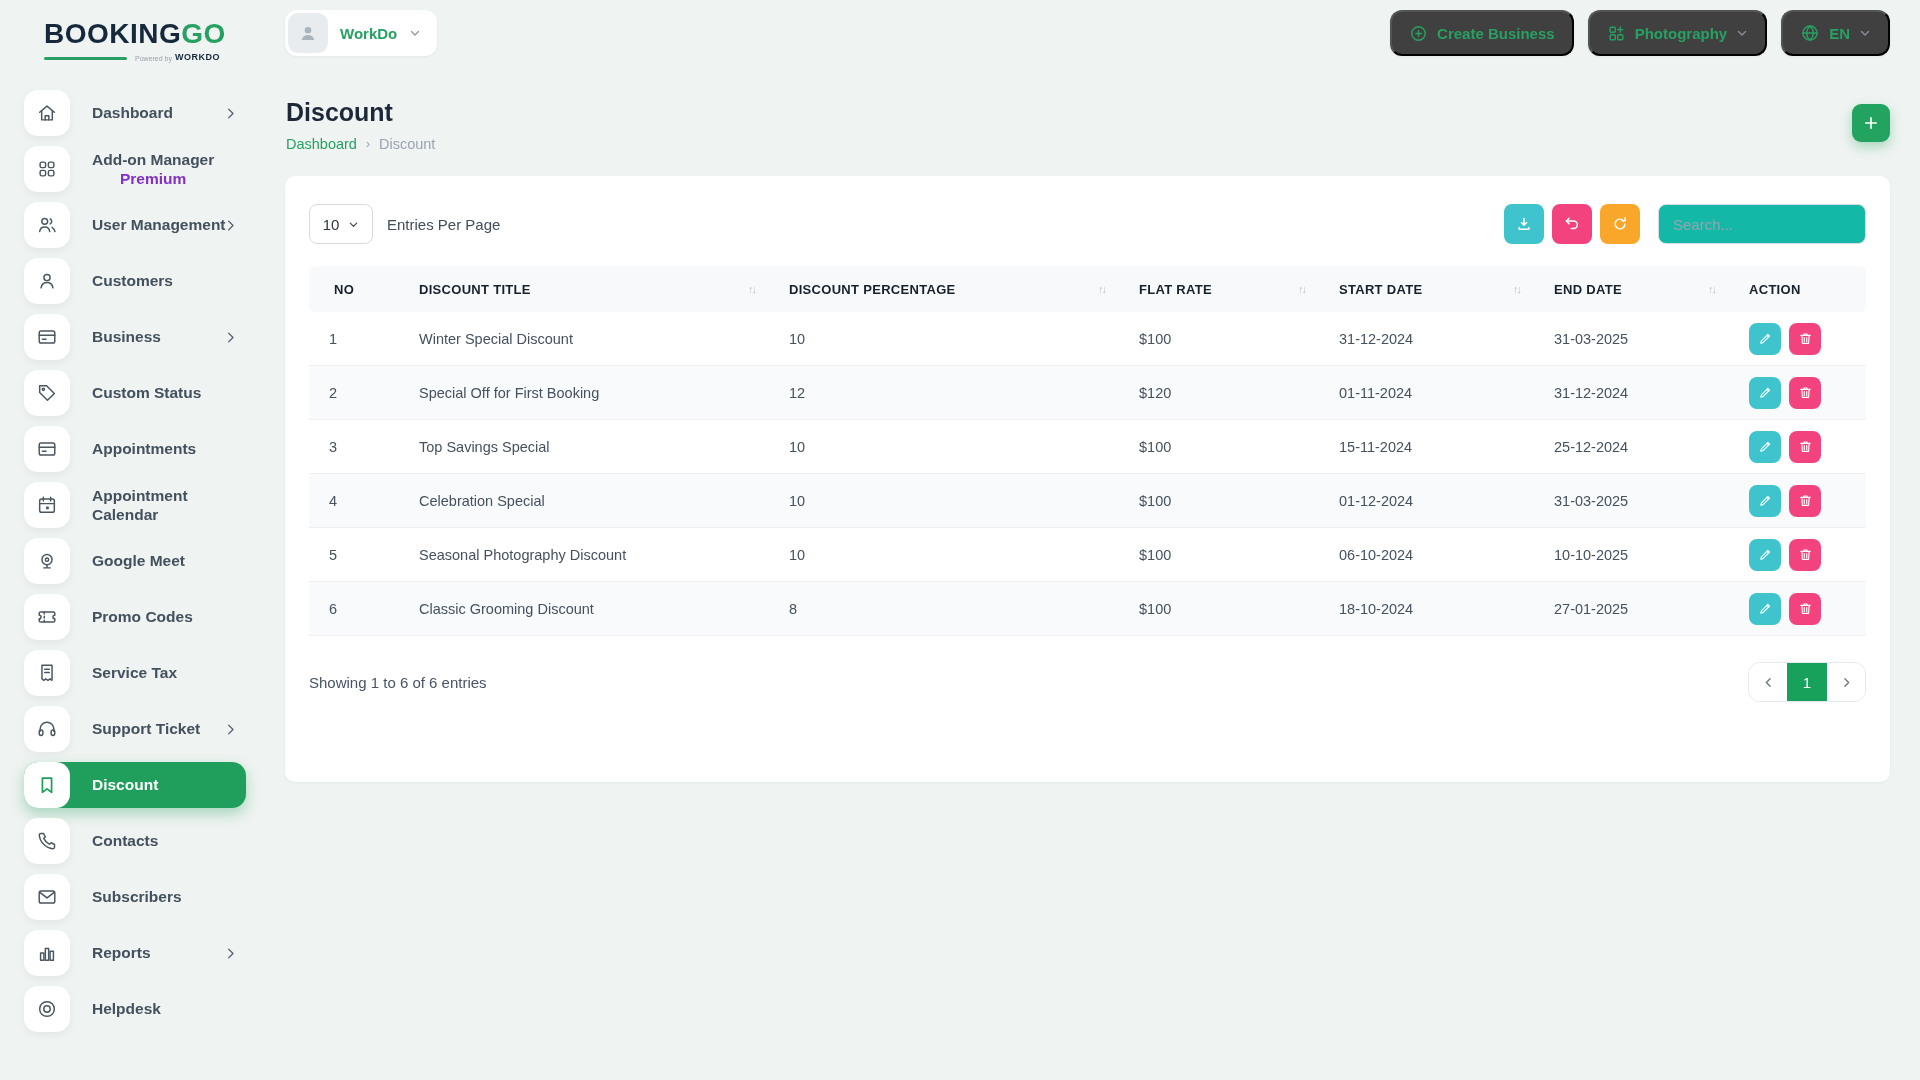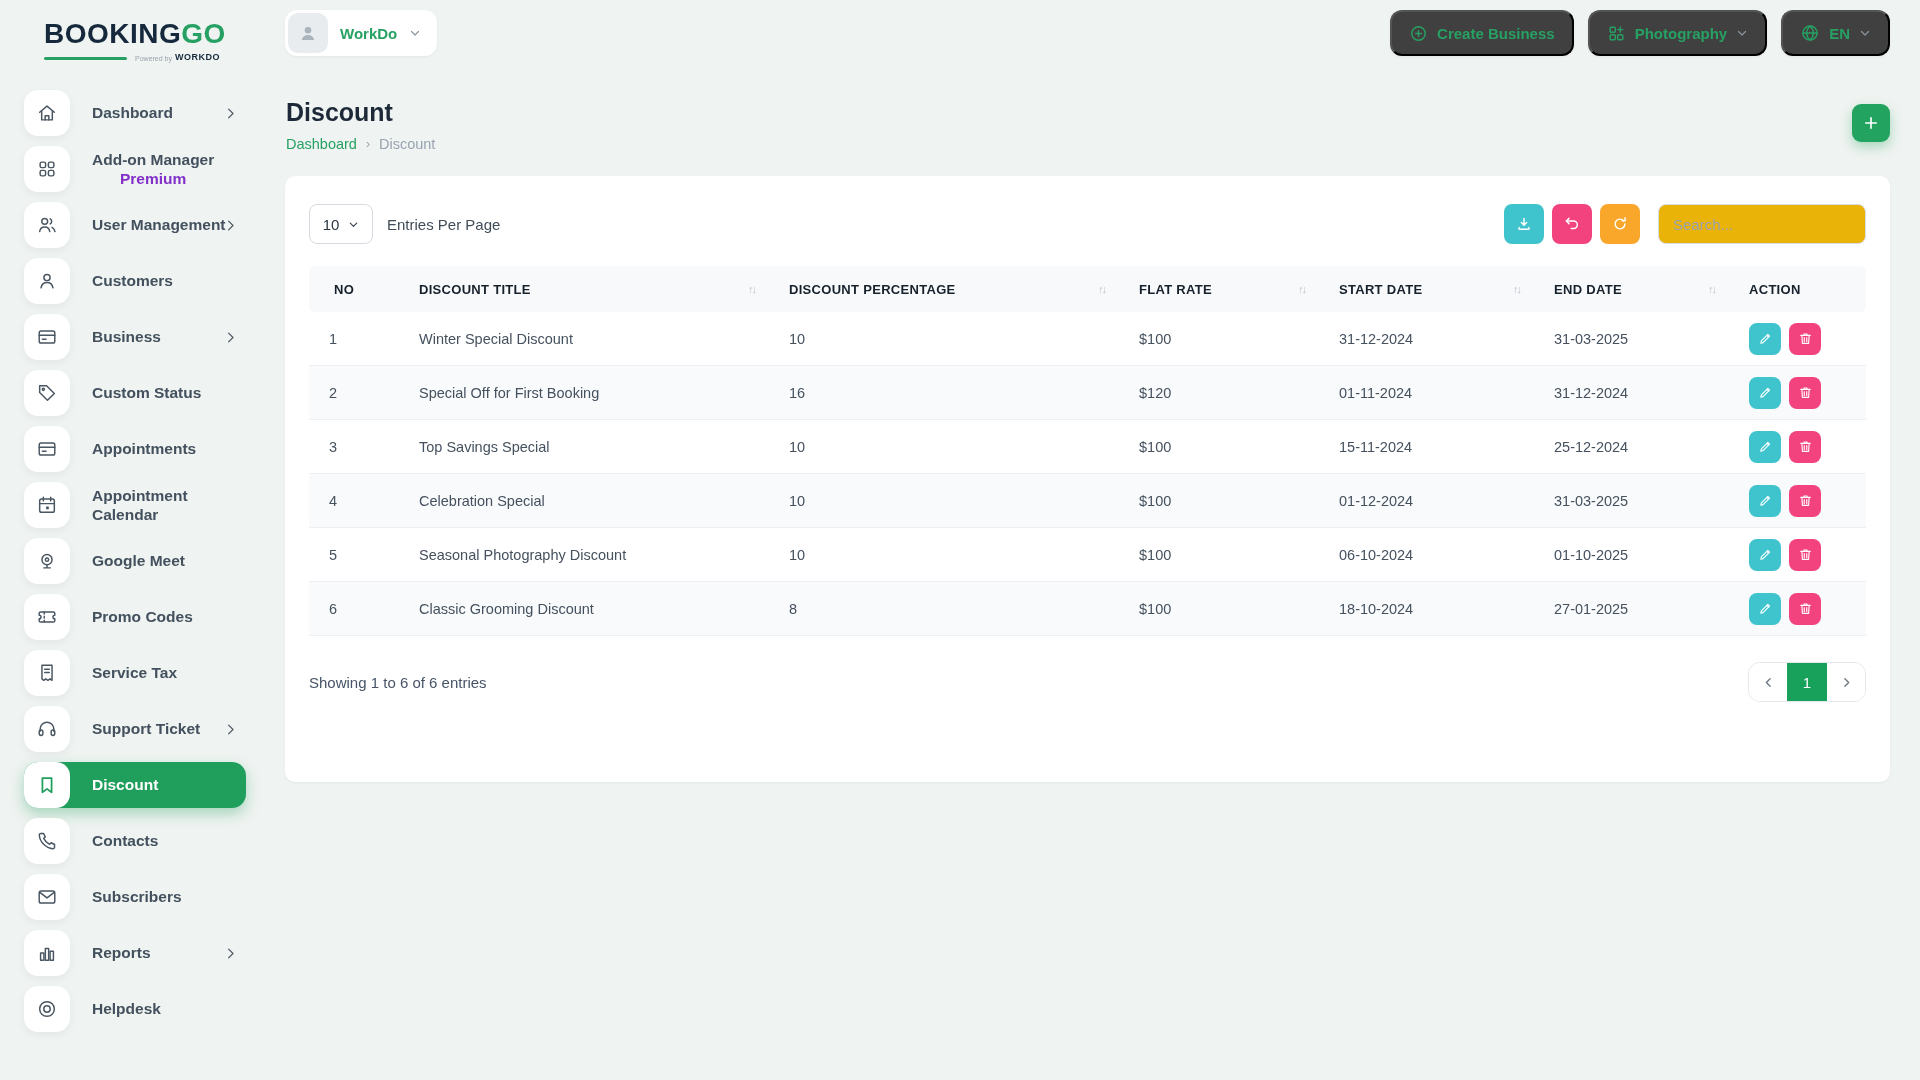--- a/index.html
+++ b/index.html
@@ -61,7 +61,7 @@
   .tool-download { background:#3fc4ce; }
   .tool-undo { background:#f2437e; }
   .tool-refresh { background:#f9a72b; }
-  .search-input { margin-left:10px; width:208px; height:40px; border:1px solid #d6dbe1; border-radius:8px; padding:0 14px; font-size:15px; color:#475467; font-family:"Liberation Sans", sans-serif; outline:none; background:#eab308; }
+  .search-input { margin-left:10px; width:208px; height:40px; border:1px solid #d6dbe1; border-radius:8px; padding:0 14px; font-size:15px; color:#475467; font-family:"Liberation Sans", sans-serif; outline:none; background:#14b8a6; }
   .search-input::placeholder { color:#98a2b3; }
 
   

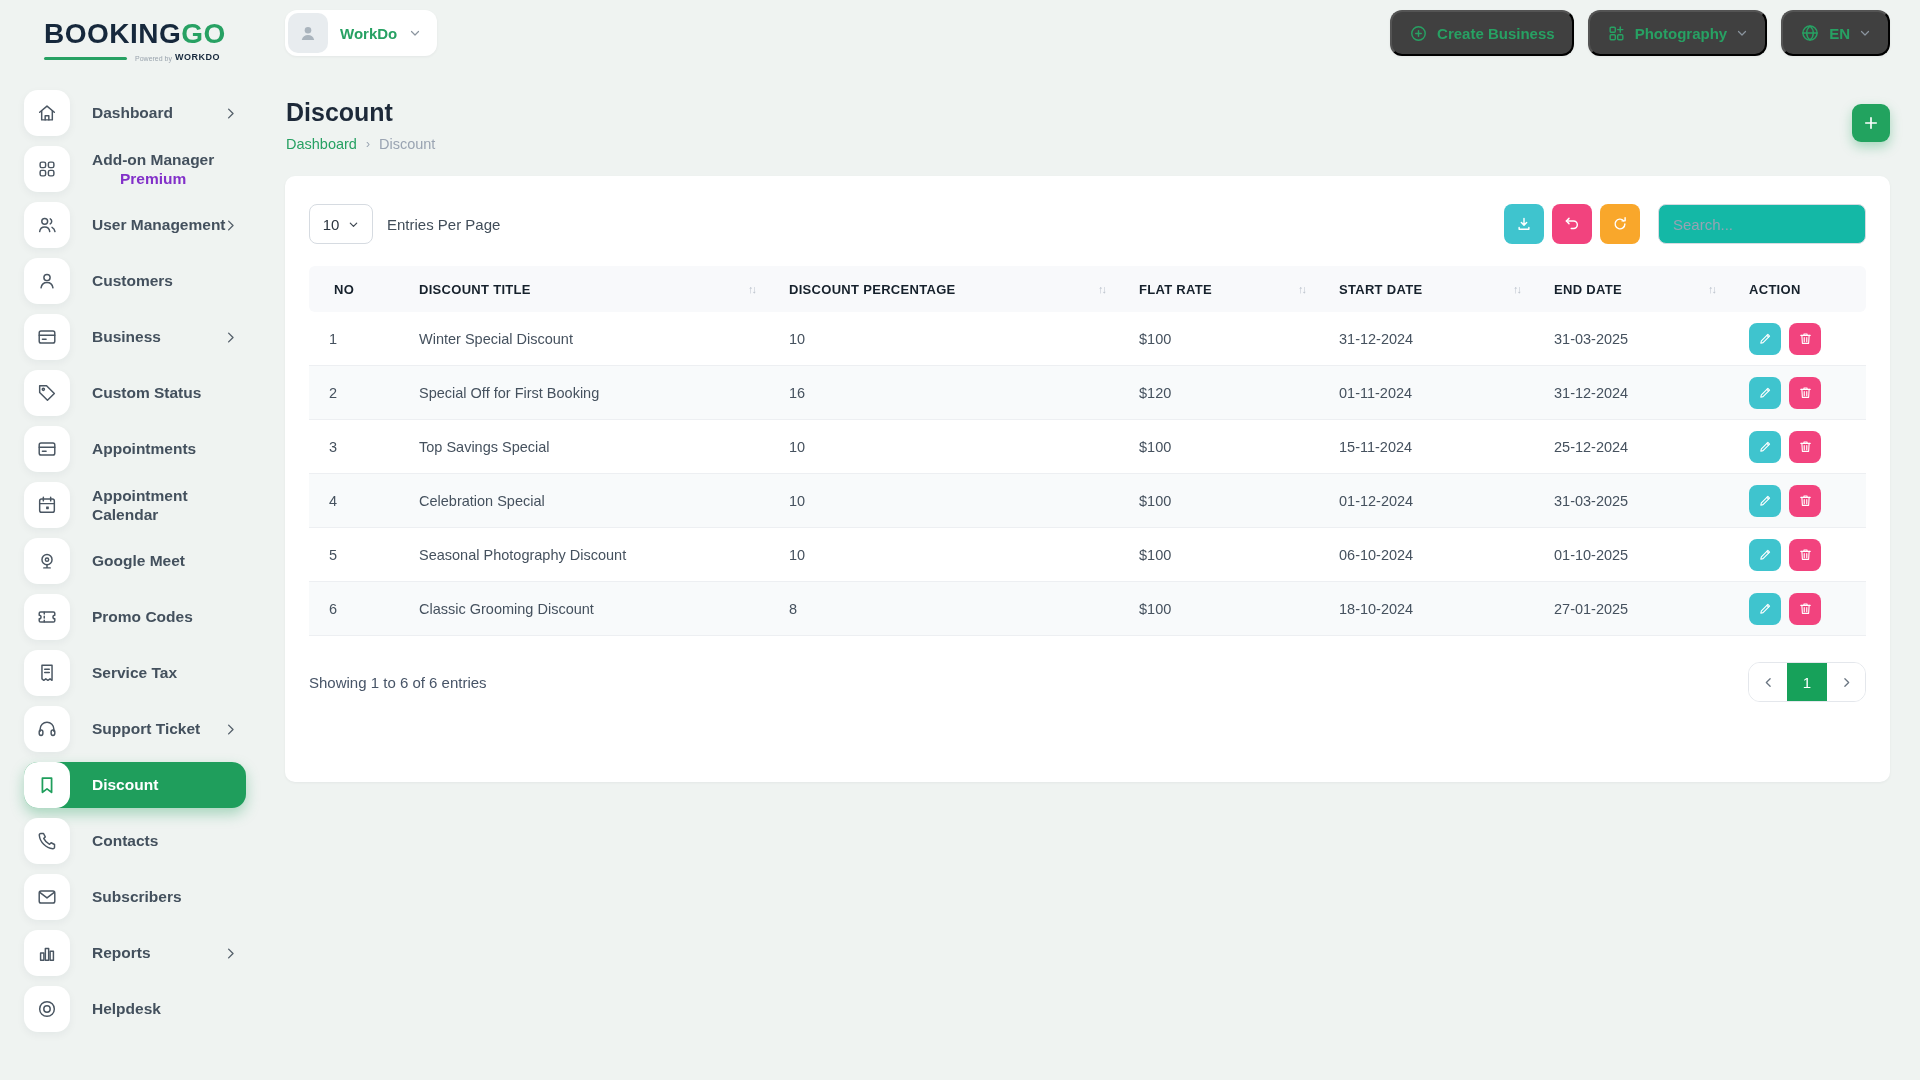--- a/index.html
+++ b/index.html
@@ -520,7 +520,7 @@
         <tr>
           <td>2</td>
           <td>Special Off for First Booking</td>
-          <td>16</td>
+          <td>12</td>
           <td>$120</td>
           <td>01-11-2024</td>
           <td>31-12-2024</td>

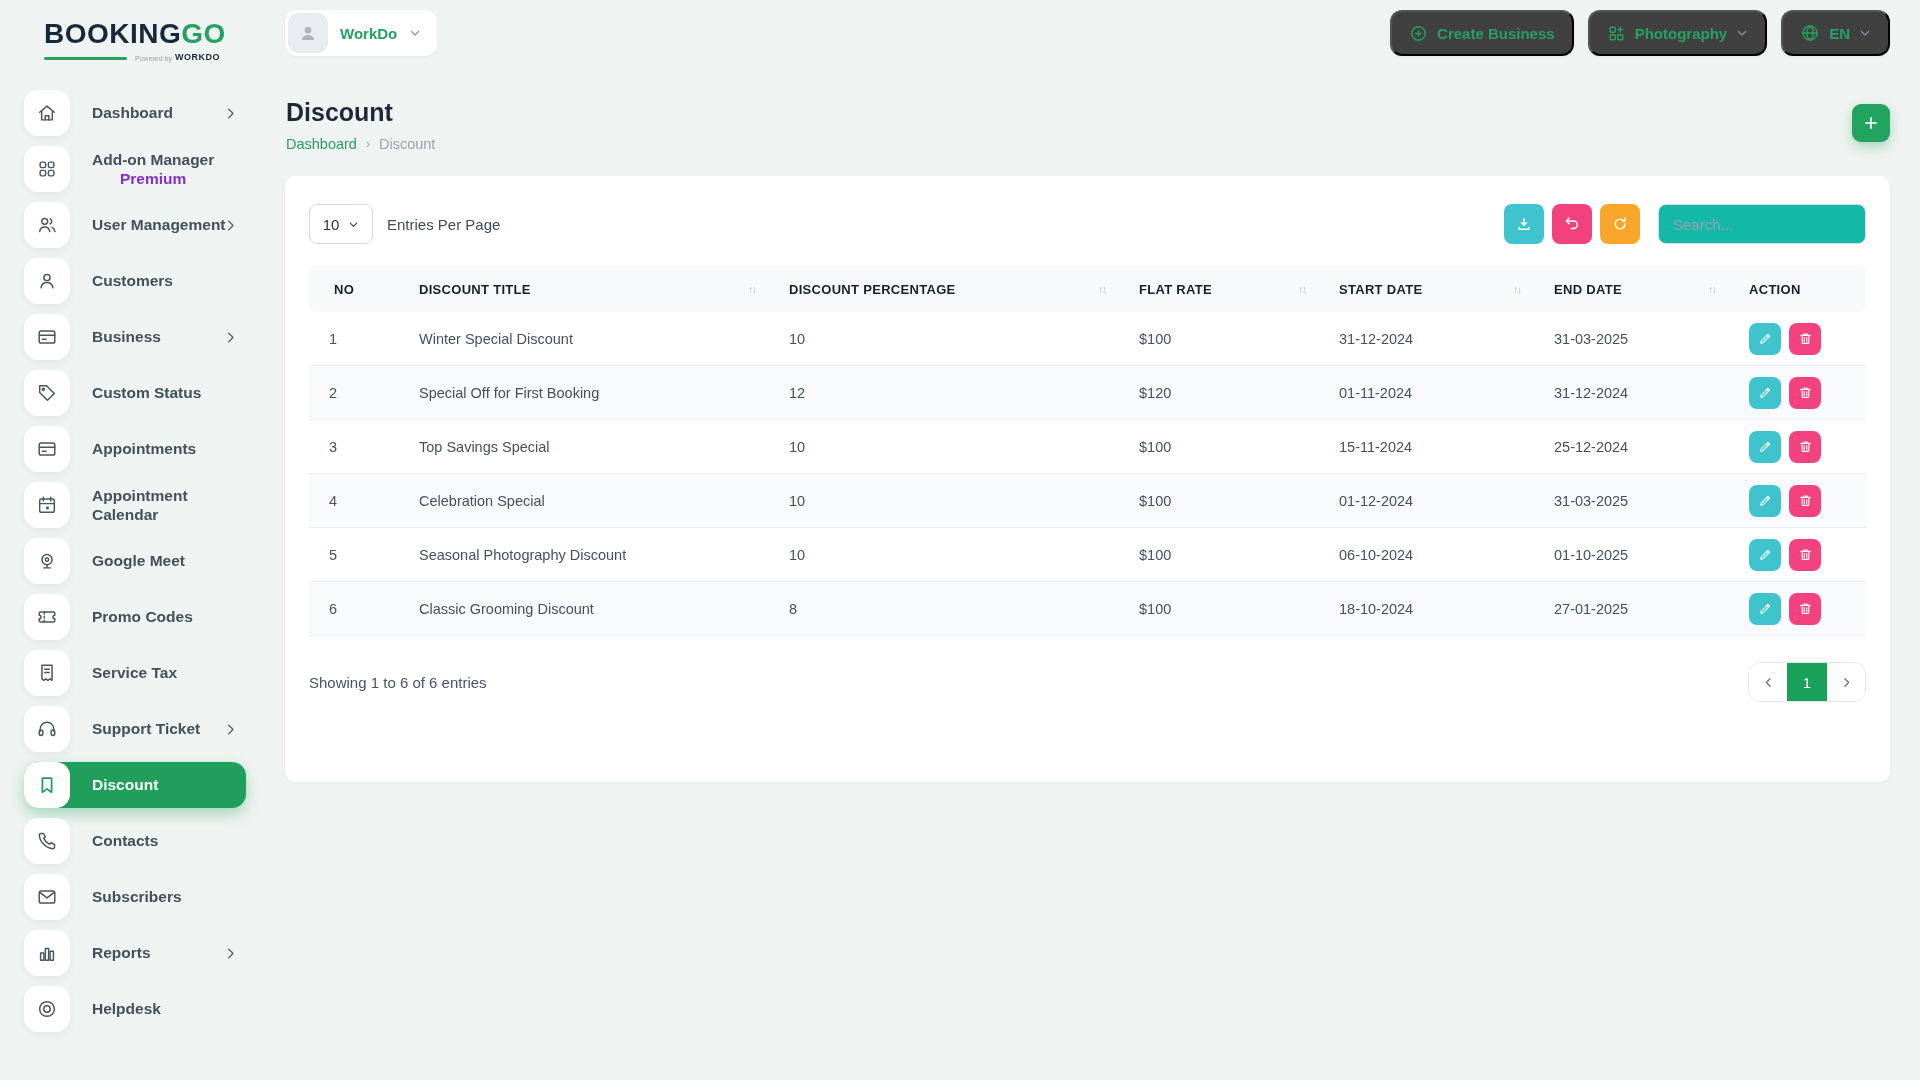--- a/index.html
+++ b/index.html
@@ -613,7 +613,7 @@
           <td>10</td>
           <td>$100</td>
           <td>06-10-2024</td>
-          <td>01-10-2025</td>
+          <td>10-10-2025</td>
           <td>
             <div class="action-cell">
               <button class="row-btn row-edit">

